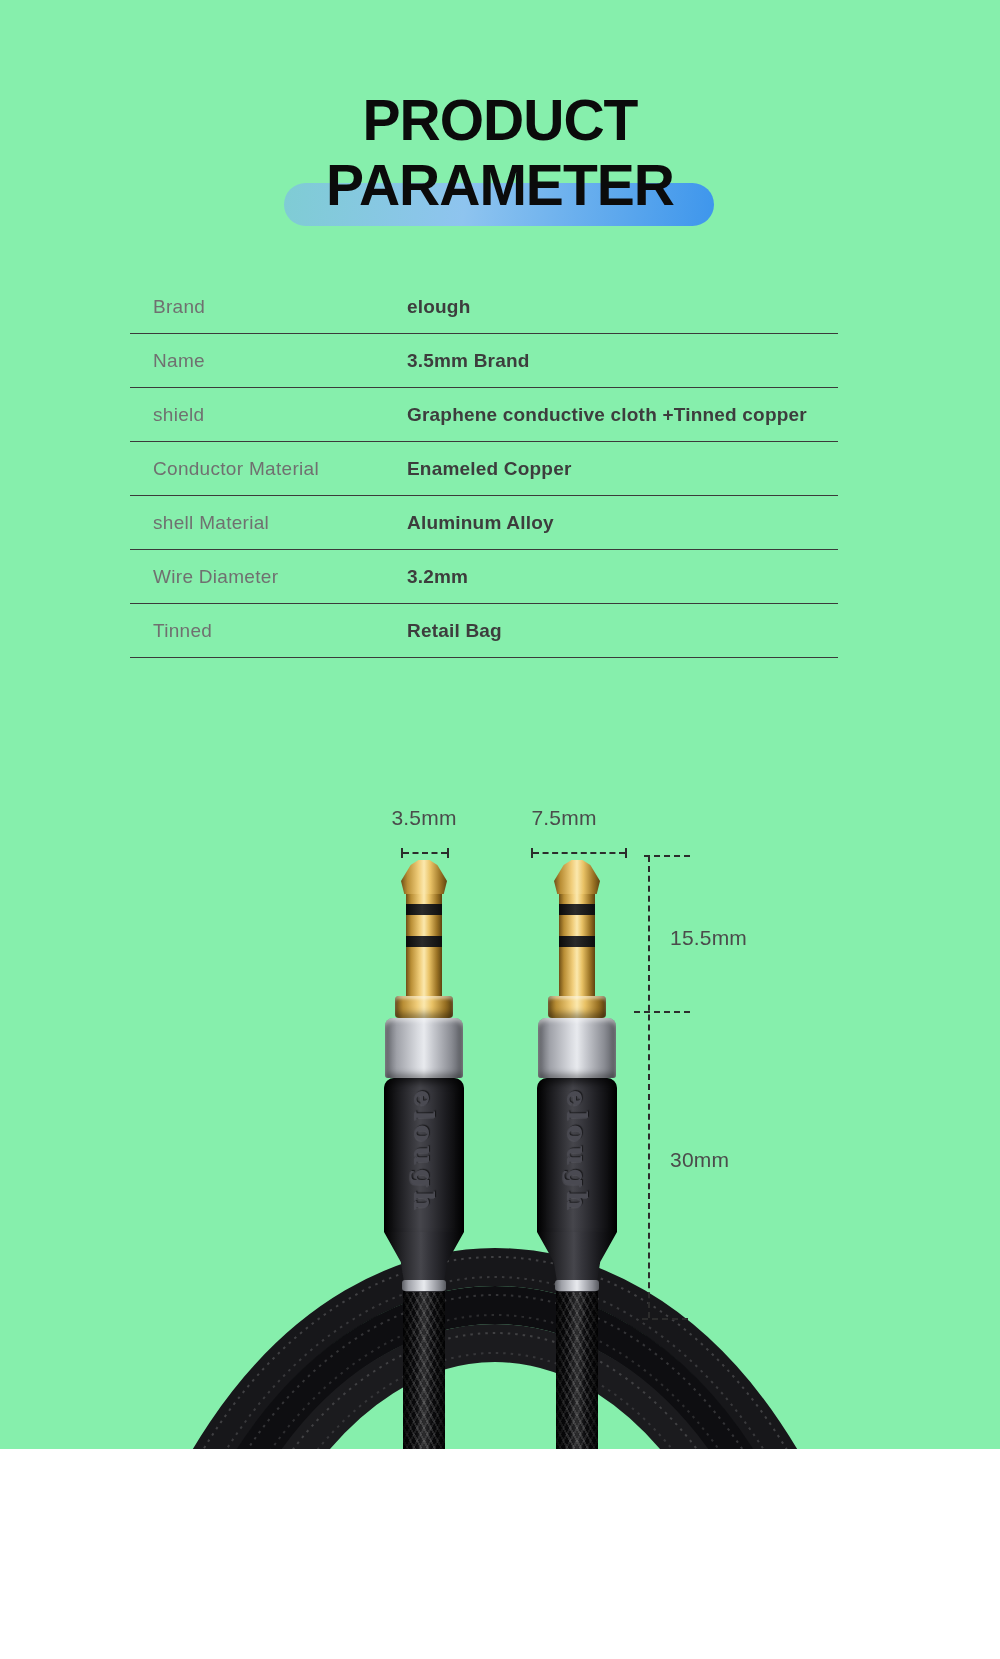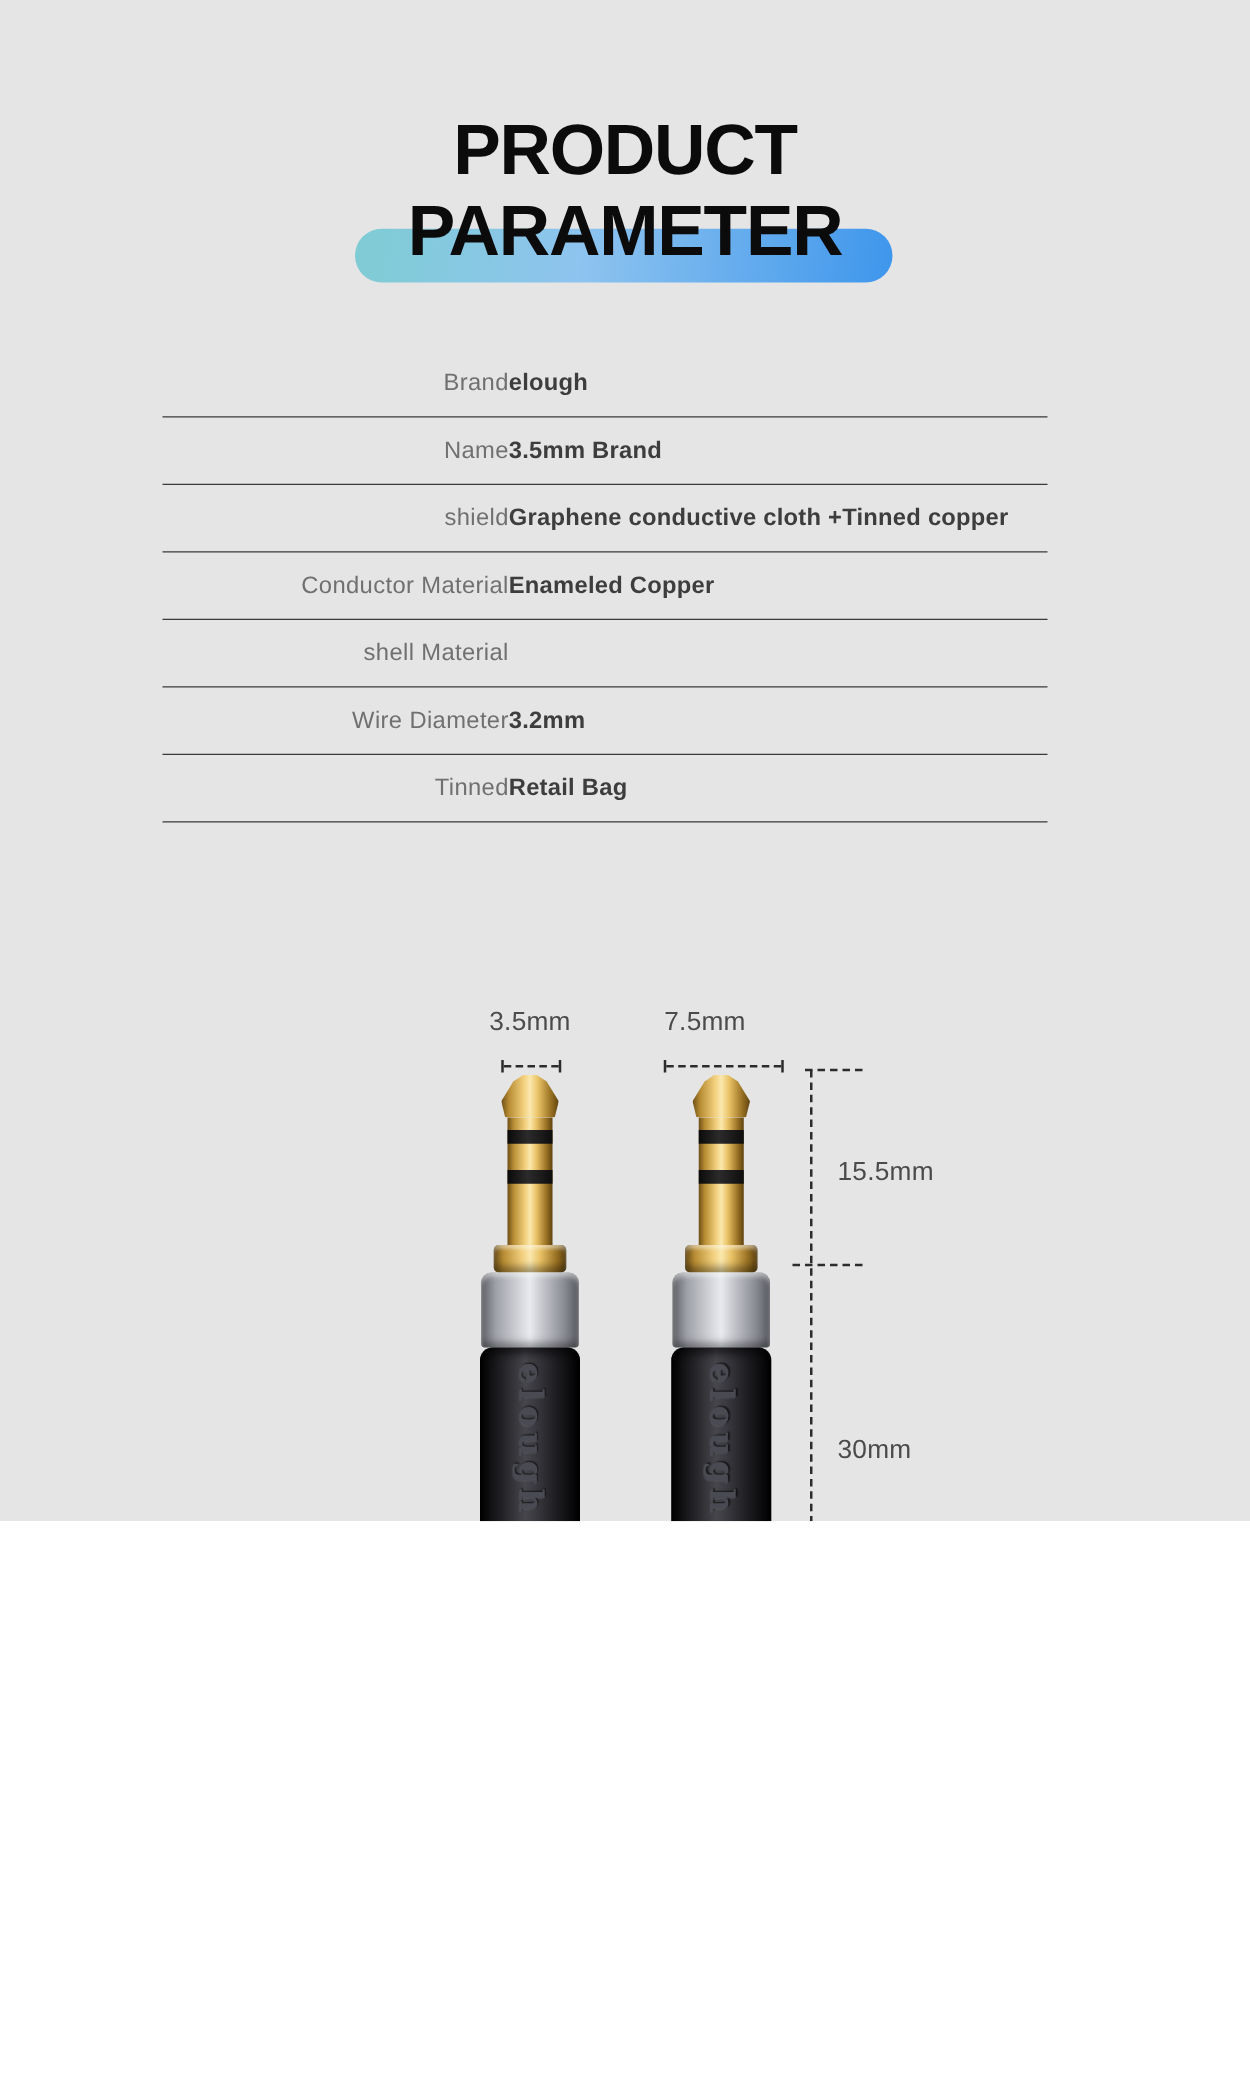--- a/index.html
+++ b/index.html
@@ -4,8 +4,8 @@
 <style>
   html,body{margin:0;padding:0;background:#ffffff;}
   .canvas{
-    position:relative;width:1000px;height:1217px;margin:0 auto;
-    background:#e5e5e5;overflow:hidden;
+    position:relative;width:1000px;height:1449px;margin:0 auto;
+    background:#86efac;overflow:hidden;
     font-family:"Liberation Sans",sans-serif;
   }
   

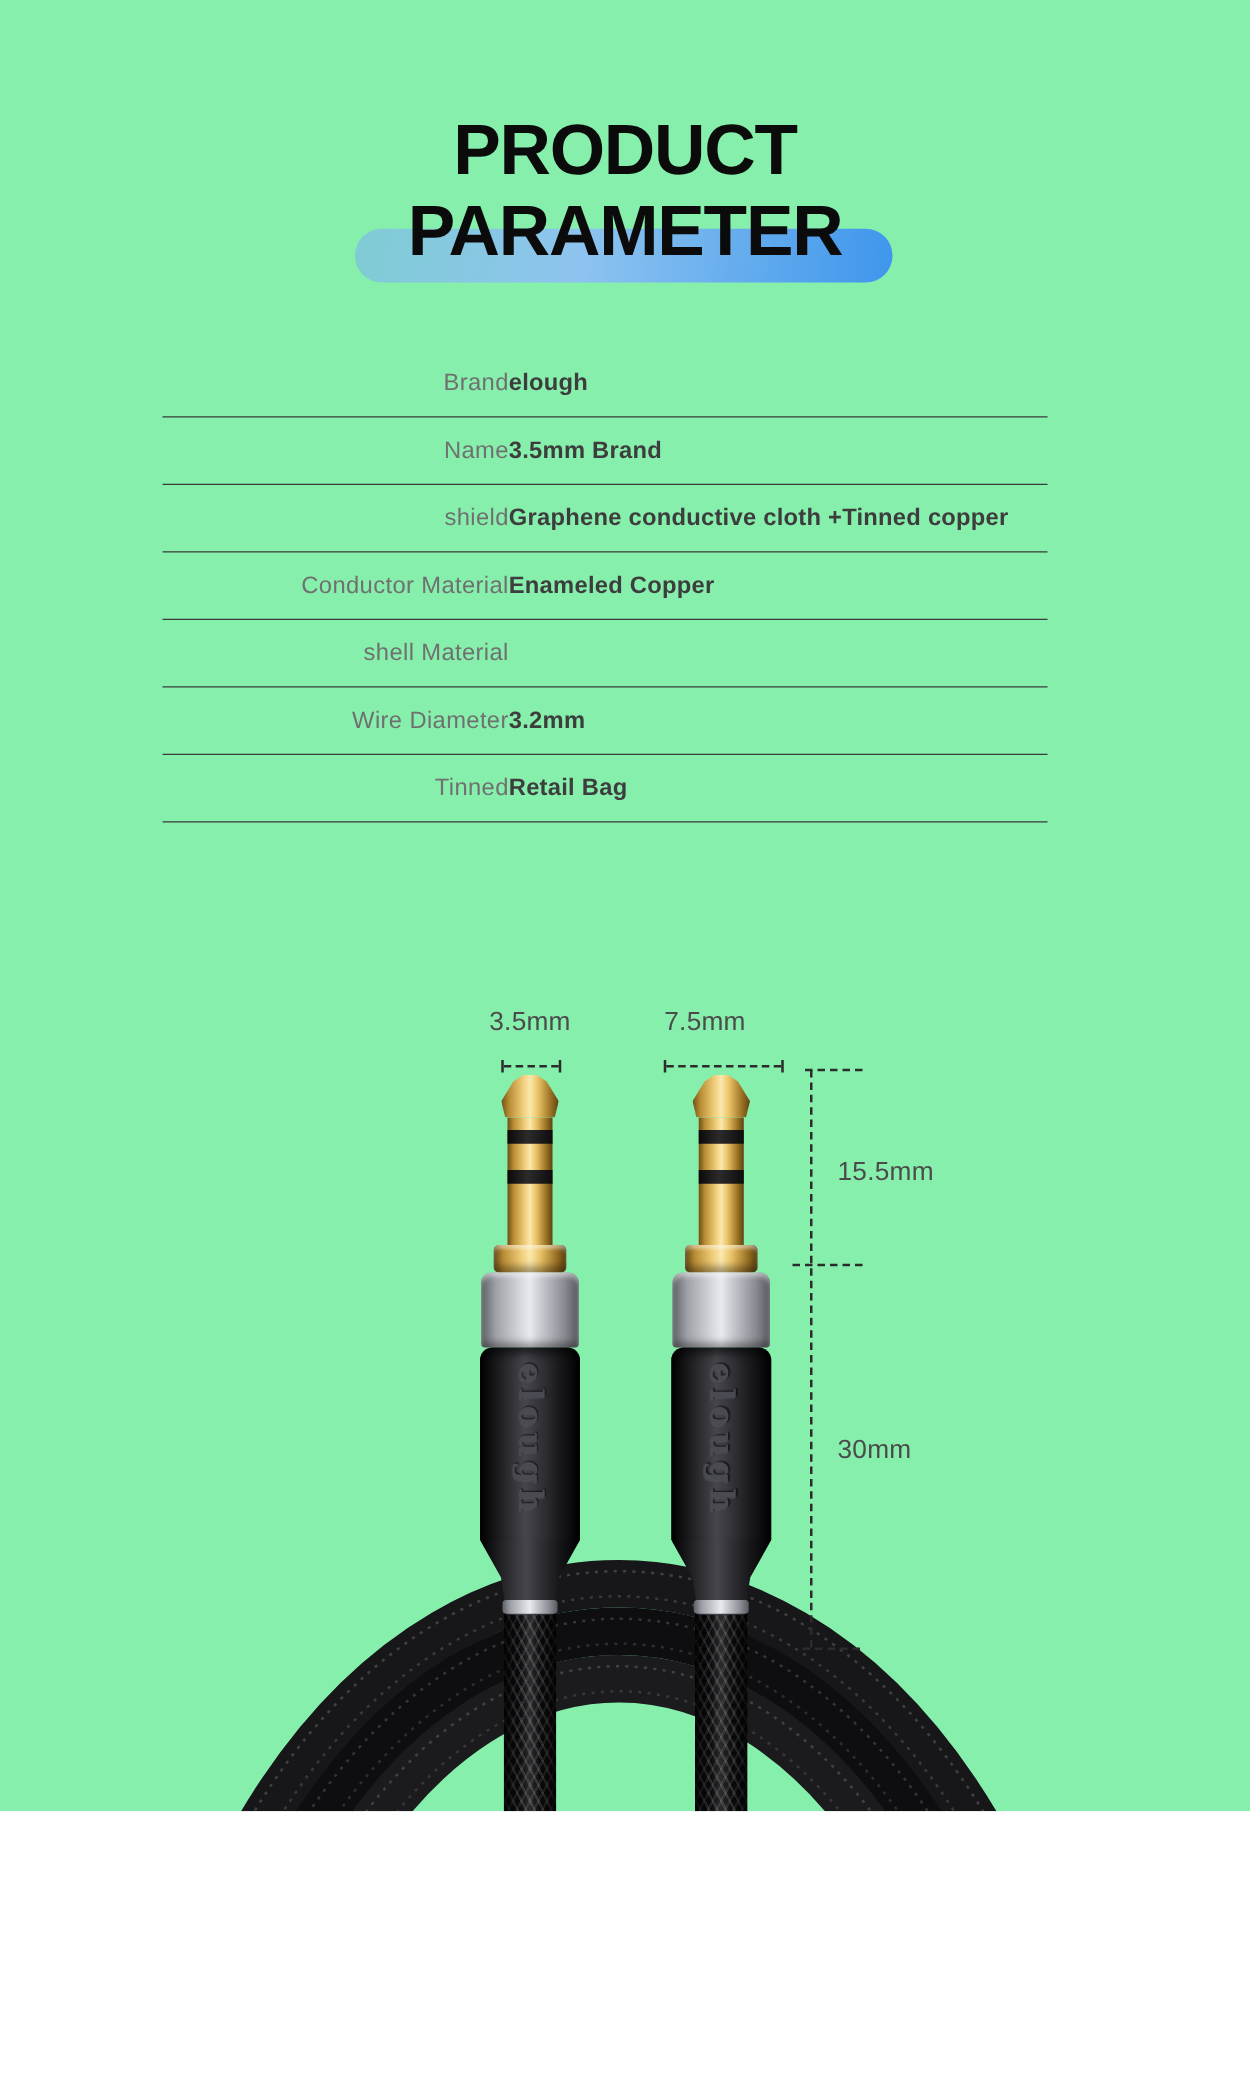--- a/index.html
+++ b/index.html
@@ -24,7 +24,7 @@
   
   .spec-table{position:absolute;left:130px;top:280px;width:708px;z-index:2;}
   .spec-row{display:flex;align-items:center;height:53px;border-bottom:1.5px solid #3a3a3a;}
-  .spec-label{width:254px;padding-left:23px;font-size:19px;color:#707070;letter-spacing:.3px;text-align:right;}
+  .spec-label{width:254px;padding-left:23px;font-size:19px;color:#707070;letter-spacing:.3px;}
   .spec-value{flex:1;font-size:19px;font-weight:bold;color:#3d3d3d;letter-spacing:.2px;}
   
   .dim{position:absolute;font-weight:normal;font-size:21px;color:#4b4b4b;z-index:6;letter-spacing:.2px;}

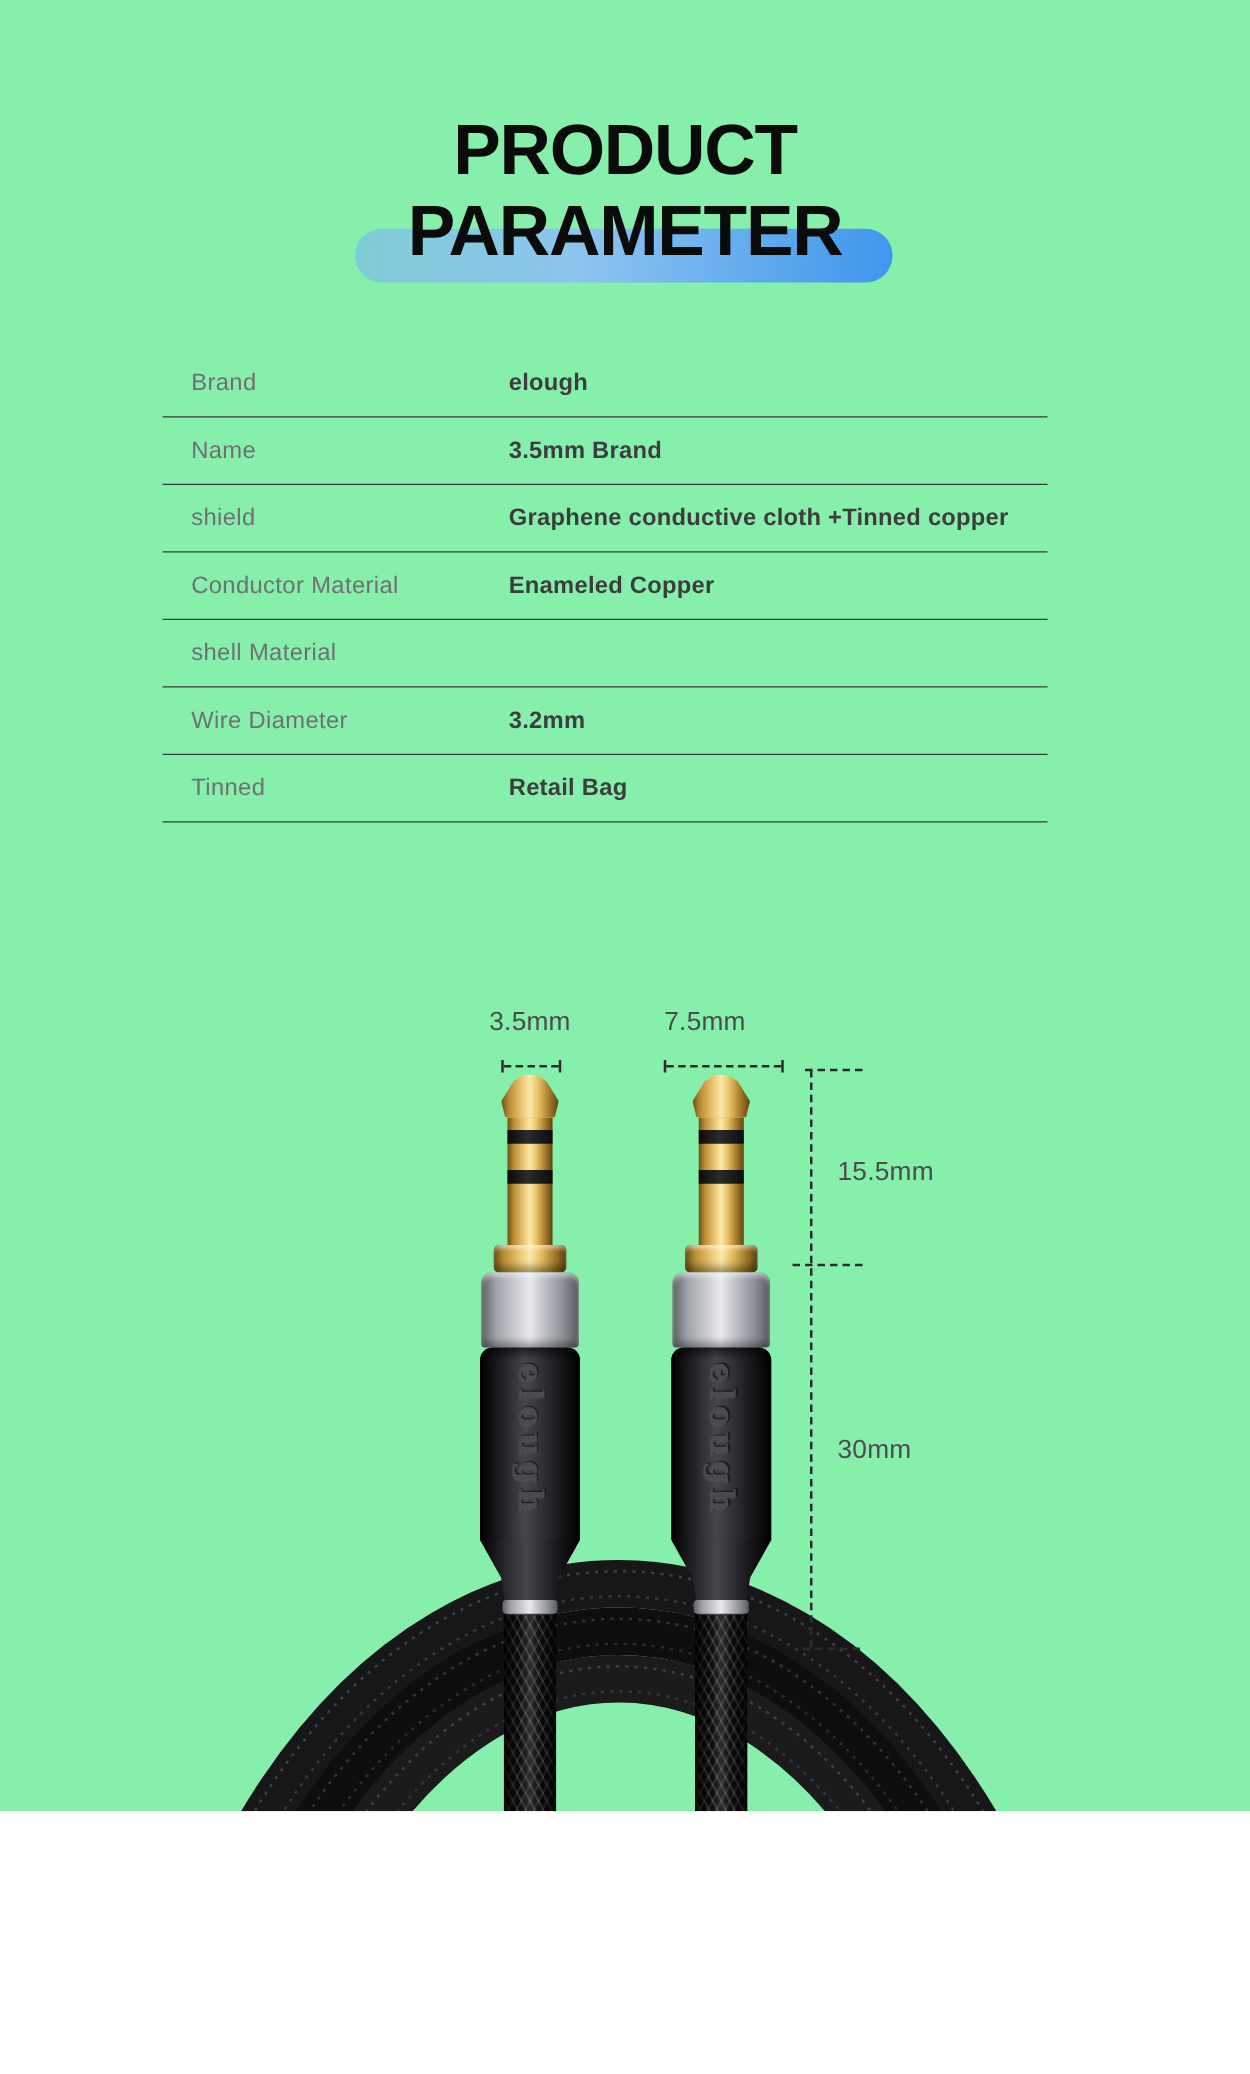--- a/index.html
+++ b/index.html
@@ -148,6 +148,7 @@
 
       <div class="spec-row">
         <div class="spec-label">shell Material</div>
+        <div class="spec-value">Aluminum Alloy</div>
       </div>
 
       <div class="spec-row">

